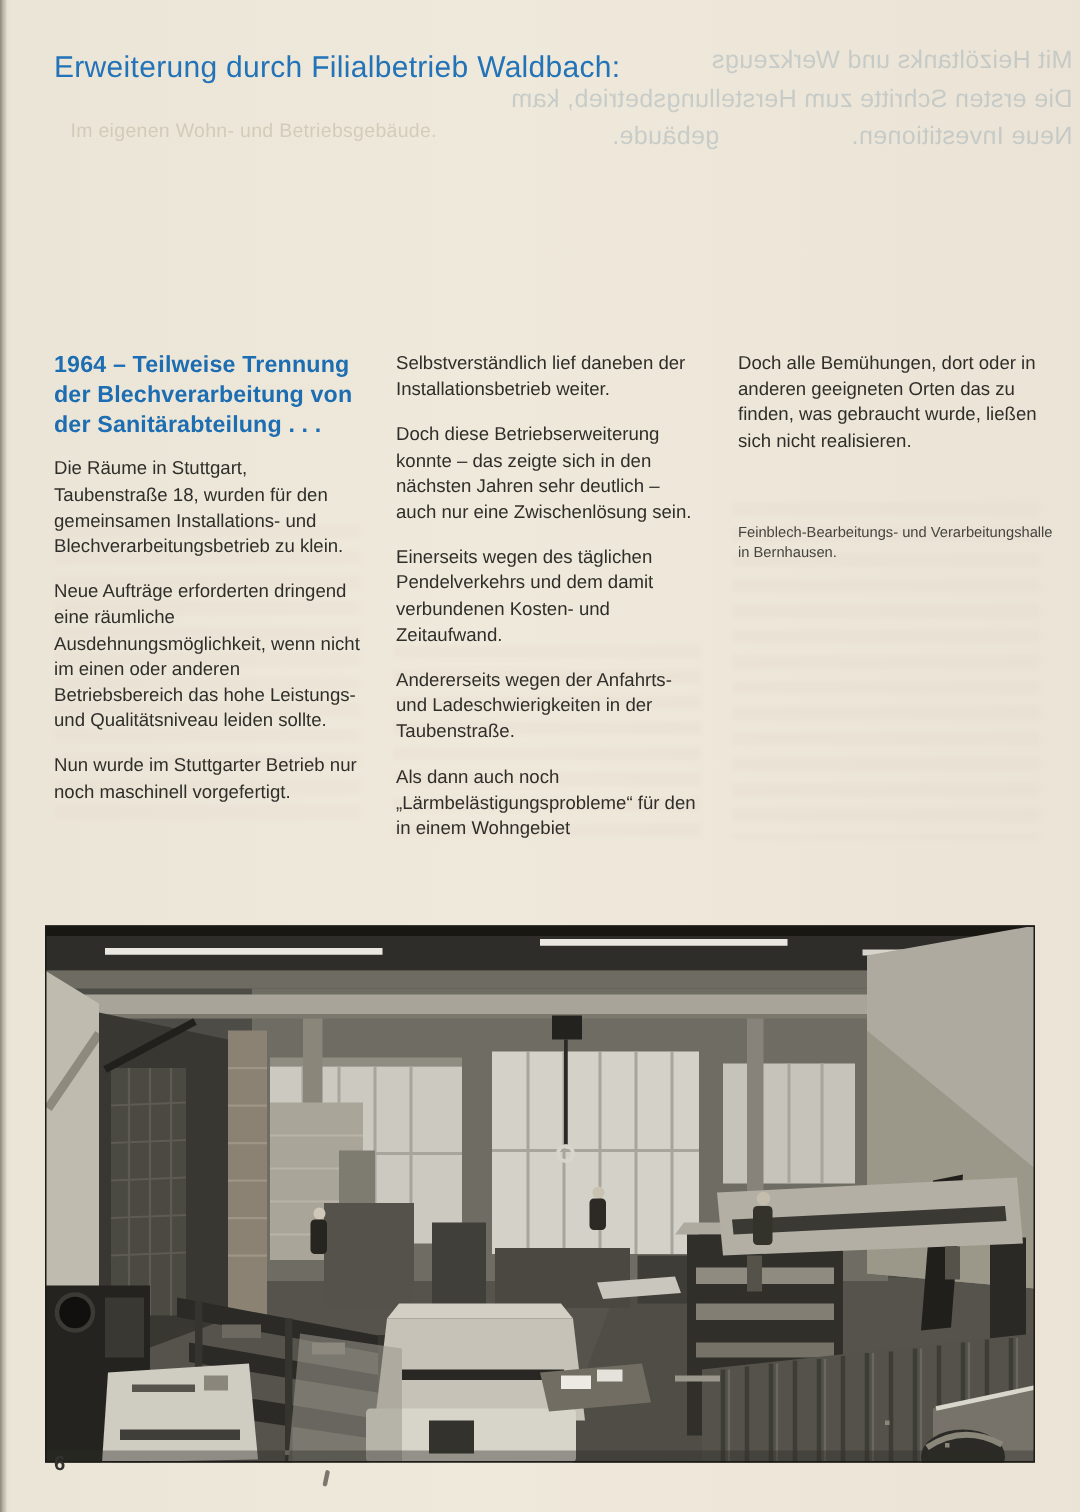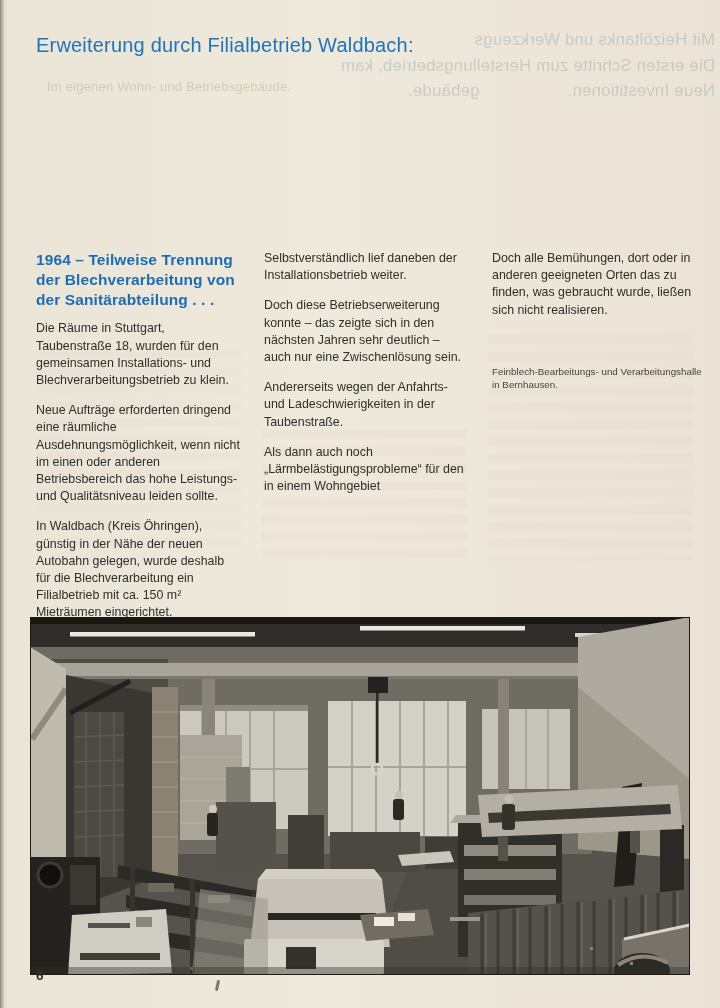--- a/index.html
+++ b/index.html
@@ -23,7 +23,7 @@
   .ghost-blot{position:absolute;filter:blur(1.6px);opacity:.45;pointer-events:none;
     background:repeating-linear-gradient(180deg,rgba(193,165,156,.14) 0 9px,rgba(0,0,0,0) 9px 17px);}
   
-  .columns{position:absolute;left:36px;top:250px;display:flex;gap:24px;}
+  .columns{position:absolute;left:36px;top:234px;display:flex;gap:24px;}
   .col{width:204px;color:#2f2e2a;font-size:12.4px;line-height:17.2px;}
   .col p{margin:0 0 13px;}
   .subhead{color:#1c6db2;font-weight:bold;font-size:15.5px;line-height:19.8px;

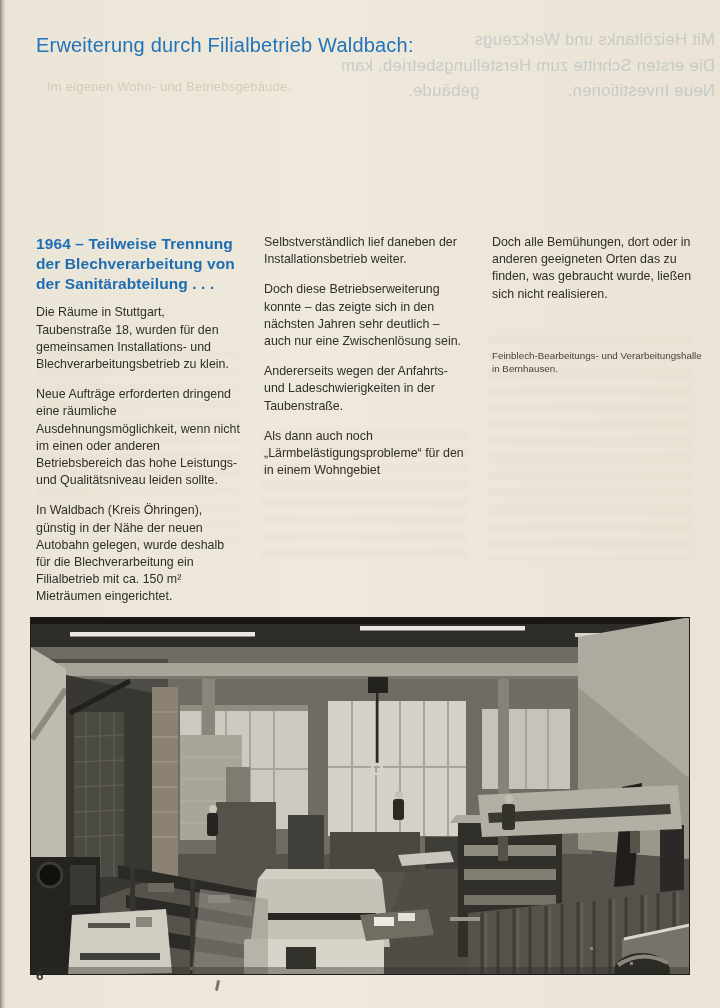--- a/index.html
+++ b/index.html
@@ -70,6 +70,7 @@
     <div class="col">
       <p>Selbstverständlich lief daneben der Installationsbetrieb weiter.</p>
       <p>Doch diese Betriebserweiterung konnte – das zeigte sich in den nächsten Jahren sehr deutlich – auch nur eine Zwischenlösung sein.</p>
+      <p>Einerseits wegen des täglichen Pendelverkehrs und dem damit verbundenen Kosten- und Zeitaufwand.</p>
       <p>Andererseits wegen der Anfahrts- und Ladeschwierigkeiten in der Taubenstraße.</p>
       <p>Als dann auch noch „Lärmbelästigungsprobleme“ für den in einem Wohngebiet</p>
     </div>

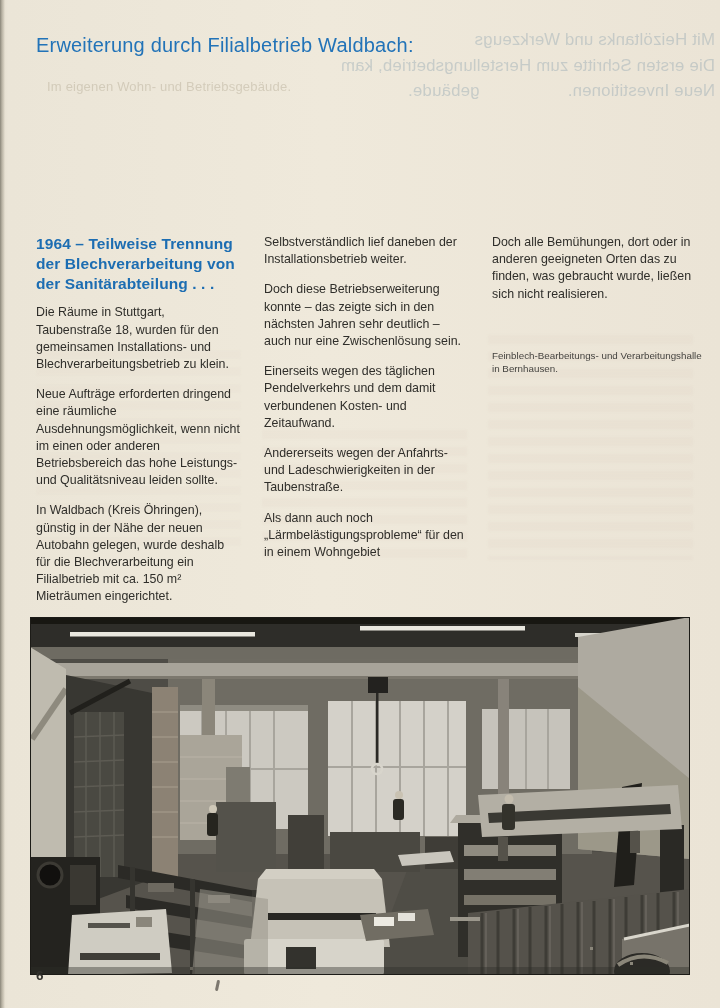--- a/index.html
+++ b/index.html
@@ -64,7 +64,6 @@
       <h2 class="subhead">1964 – Teilweise Trennung der Blechverarbeitung von der Sanitärabteilung . . .</h2>
       <p>Die Räume in Stuttgart, Taubenstraße 18, wurden für den gemeinsamen Installations- und Blechverarbeitungsbetrieb zu klein.</p>
       <p>Neue Aufträge erforderten dringend eine räumliche Ausdehnungsmöglichkeit, wenn nicht im einen oder anderen Betriebsbereich das hohe Leistungs- und Qualitätsniveau leiden sollte.</p>
-      <p>In Waldbach (Kreis Öhringen), günstig in der Nähe der neuen Autobahn gelegen, wurde deshalb für die Blechverarbeitung ein Filialbetrieb mit ca. 150 m² Mieträumen eingerichtet.</p>
       <p>Nun wurde im Stuttgarter Betrieb nur noch maschinell vorgefertigt.</p>
     </div>
     <div class="col">

